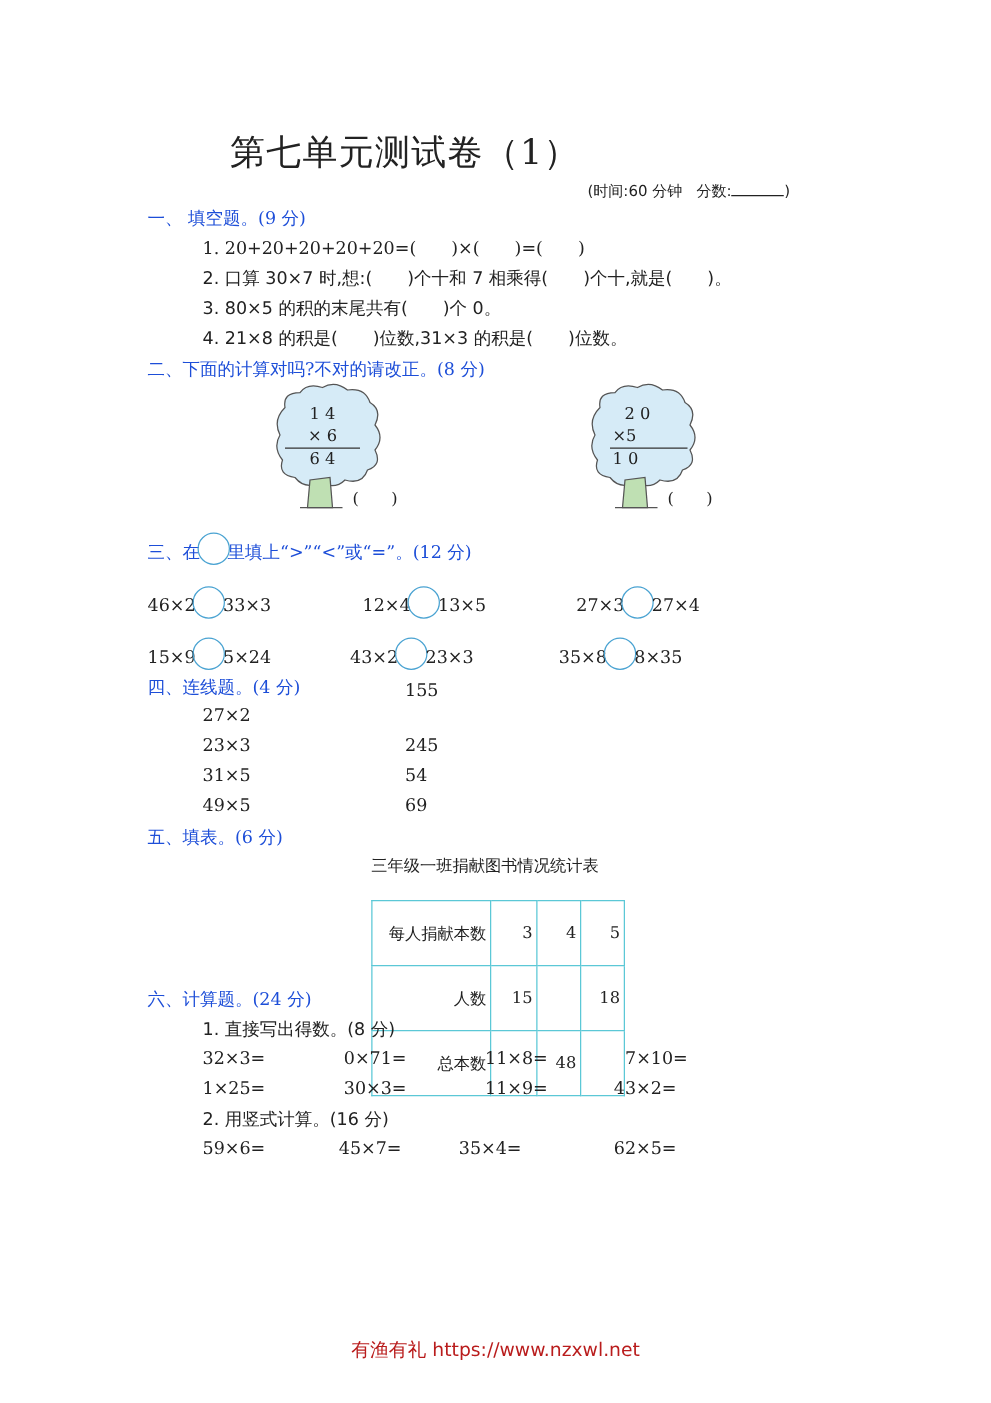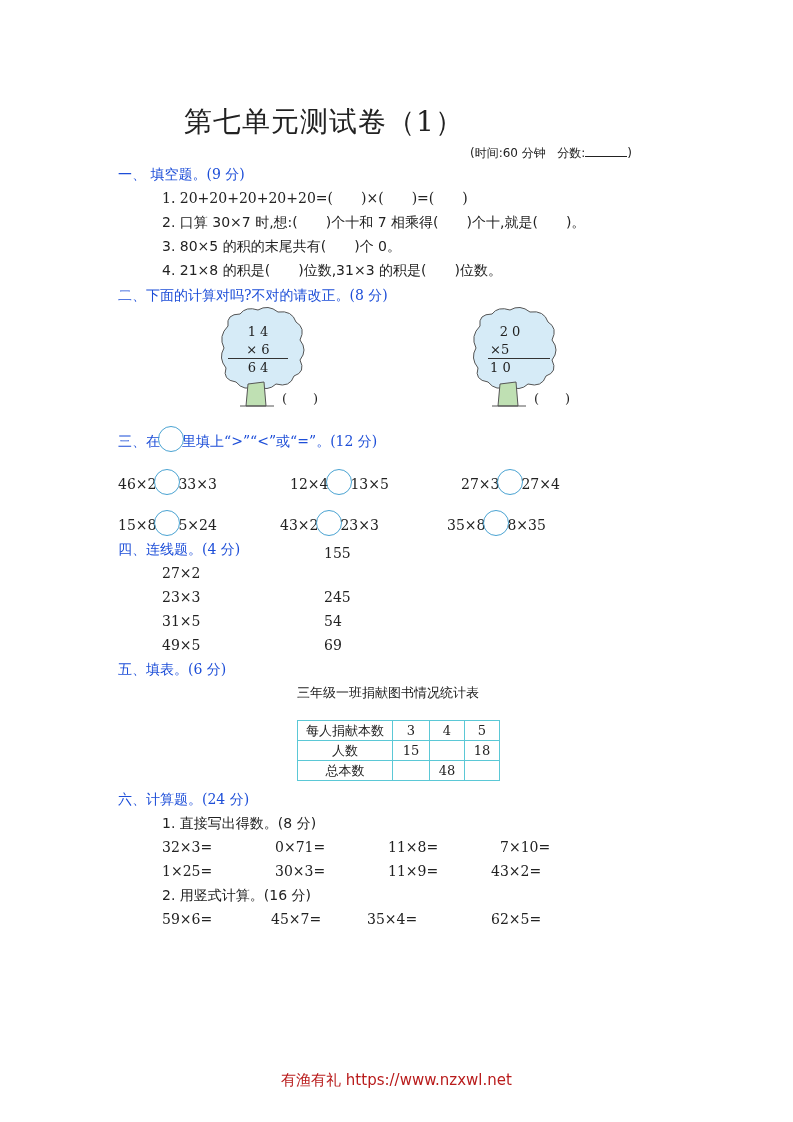--- a/index.html
+++ b/index.html
@@ -73,7 +73,7 @@
 <div class="abs cmp" style="left:290px; top:469px"><span>12×4</span><span class="circ"></span><span>13×5</span></div>
 <div class="abs cmp" style="left:461px; top:469px"><span>27×3</span><span class="circ"></span><span>27×4</span></div>
 
-<div class="abs cmp" style="left:118px; top:510px"><span>15×8</span><span class="circ"></span><span>5×24</span></div>
+<div class="abs cmp" style="left:118px; top:510px"><span>15×9</span><span class="circ"></span><span>5×24</span></div>
 <div class="abs cmp" style="left:280px; top:510px"><span>43×2</span><span class="circ"></span><span>23×3</span></div>
 <div class="abs cmp" style="left:447px; top:510px"><span>35×8</span><span class="circ"></span><span>8×35</span></div>
 

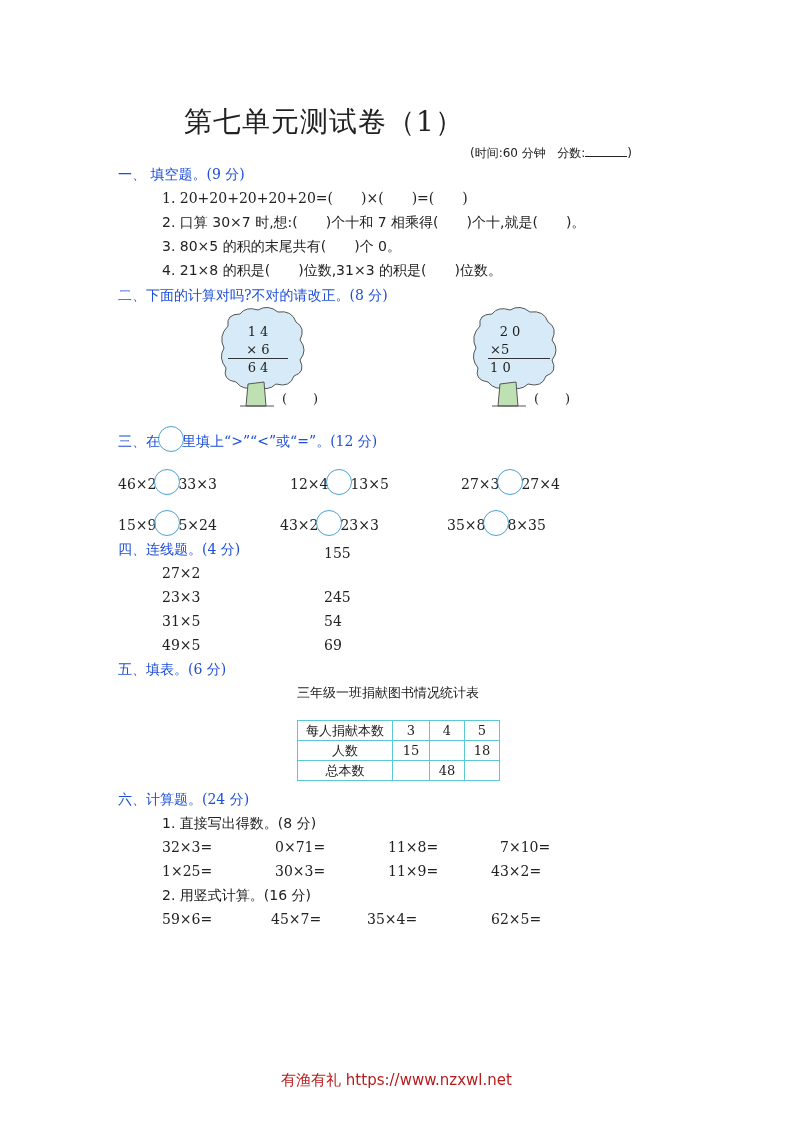--- a/index.html
+++ b/index.html
@@ -19,7 +19,7 @@
   .circ { display:inline-block; width:26px; height:26px; border:1.5px solid #4aa3d2; border-radius:50%; vertical-align:-6px; margin:0 -2px; box-sizing:border-box; }
   .cmp { font-size:14px; }
   table.tbl { position:absolute; left:297px; top:720px; border-collapse:collapse; font-size:13px; }
-  table.tbl td { border:1.5px solid #5bc8d6; height:19px; text-align:center; padding:0 3px; }
+  table.tbl td { border:1.5px solid #5bc8d6; height:19px; text-align:right; padding:16px 3px; }
   .footer { left:0; width:793px; top:1071px; text-align:center; font-size:15px; color:#b91c1c; font-family:"DejaVu Sans", sans-serif; }
 </style>
 </head>

